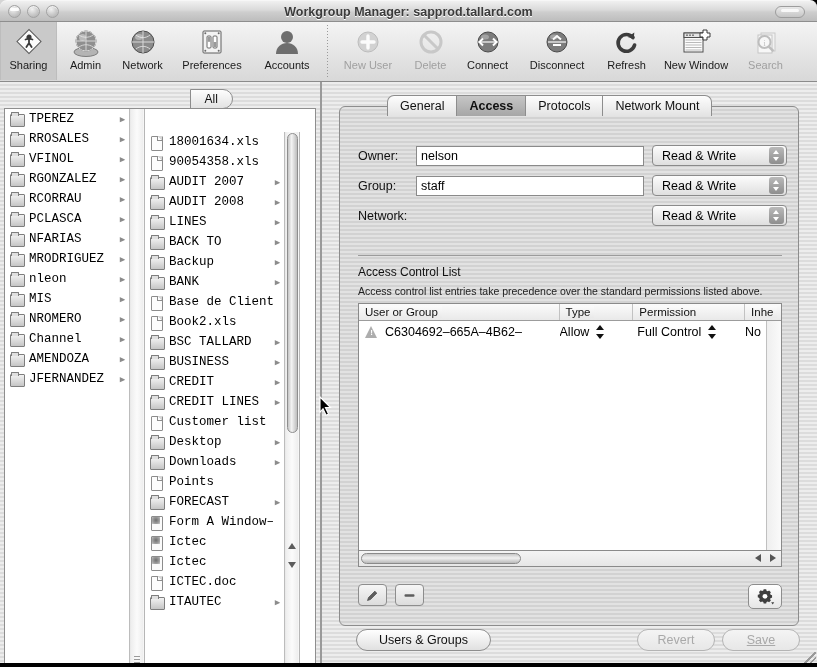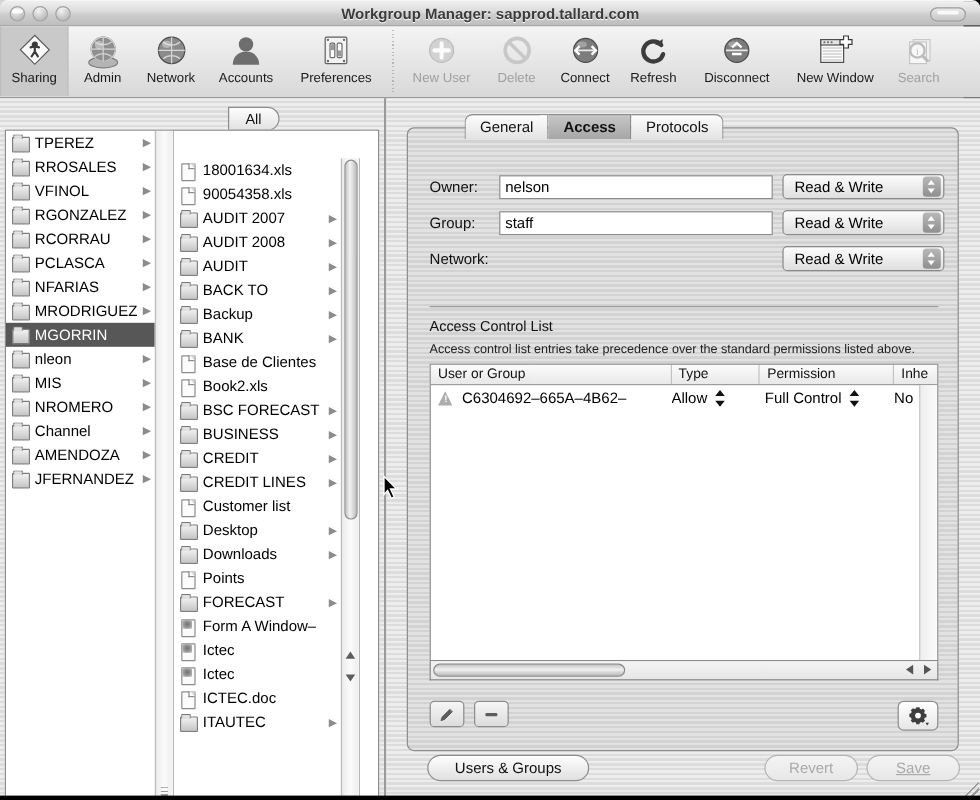--- a/index.html
+++ b/index.html
@@ -395,16 +395,6 @@
       <div class="tb-label">Network</div>
     </div>
 
-    <div class="tb-item wide">
-      <div class="tb-icon">
-        <svg width="32" height="31" viewBox="0 0 32 31">
-          <circle cx="16" cy="10" r="6" fill="#6e6e6e"></circle>
-          <path d="M5 27c0-7 5-11 11-11s11 4 11 11z" fill="#6e6e6e"></path>
-        </svg>
-      </div>
-      <div class="tb-label">Accounts</div>
-    </div>
-
     <div class="tb-item xwide">
       <div class="tb-icon">
         <svg width="32" height="31" viewBox="0 0 32 31">
@@ -420,6 +410,16 @@
         </svg>
       </div>
       <div class="tb-label">Preferences</div>
+    </div>
+
+    <div class="tb-item wide">
+      <div class="tb-icon">
+        <svg width="32" height="31" viewBox="0 0 32 31">
+          <circle cx="16" cy="10" r="6" fill="#6e6e6e"></circle>
+          <path d="M5 27c0-7 5-11 11-11s11 4 11 11z" fill="#6e6e6e"></path>
+        </svg>
+      </div>
+      <div class="tb-label">Accounts</div>
     </div>
 
     <div class="tb-sep"></div>

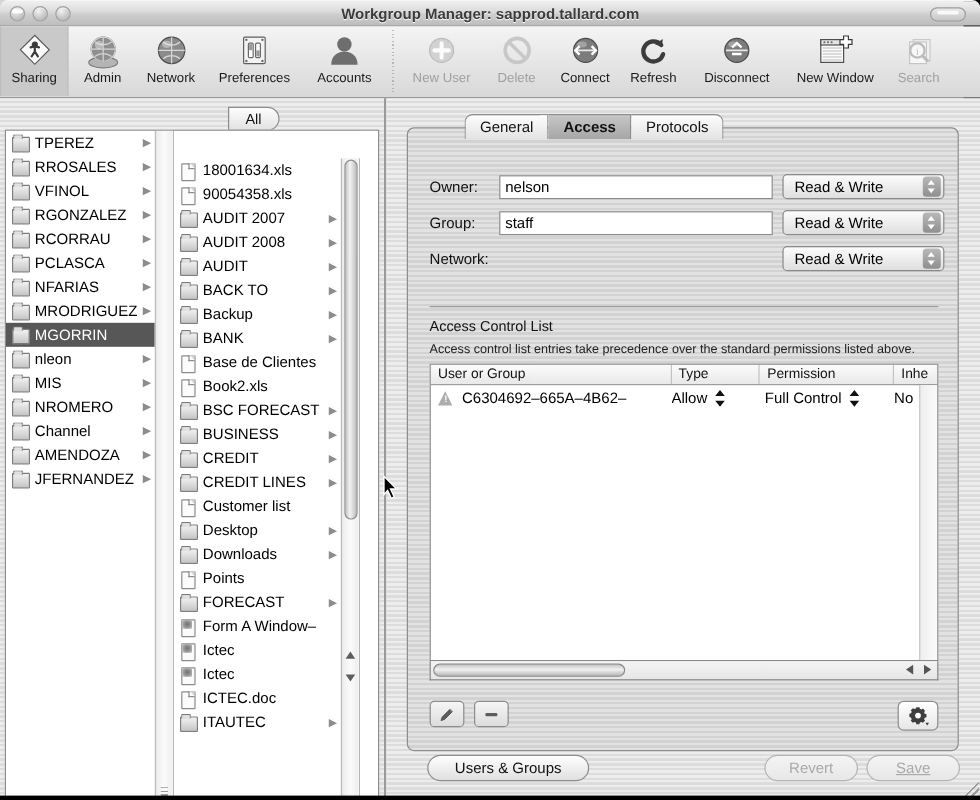--- a/index.html
+++ b/index.html
@@ -456,16 +456,6 @@
       <div class="tb-label">Connect</div>
     </div>
 
-    <div class="tb-item">
-      <div class="tb-icon">
-        <svg width="32" height="31" viewBox="0 0 32 31">
-          <path d="M22 10.5a8.4 8.4 0 1 0 1.6 7.6" fill="none" stroke="#3c3c3c" stroke-width="3.6" stroke-linecap="round"></path>
-          <path d="M23.3 5.5l-.6 6.6-6-2.2z" fill="#3c3c3c"></path>
-        </svg>
-      </div>
-      <div class="tb-label">Refresh</div>
-    </div>
-
     <div class="tb-item xwide">
       <div class="tb-icon">
         <svg width="32" height="31" viewBox="0 0 32 31">
@@ -476,6 +466,16 @@
         </svg>
       </div>
       <div class="tb-label">Disconnect</div>
+    </div>
+
+    <div class="tb-item">
+      <div class="tb-icon">
+        <svg width="32" height="31" viewBox="0 0 32 31">
+          <path d="M22 10.5a8.4 8.4 0 1 0 1.6 7.6" fill="none" stroke="#3c3c3c" stroke-width="3.6" stroke-linecap="round"></path>
+          <path d="M23.3 5.5l-.6 6.6-6-2.2z" fill="#3c3c3c"></path>
+        </svg>
+      </div>
+      <div class="tb-label">Refresh</div>
     </div>
 
     <div class="tb-item xwide">

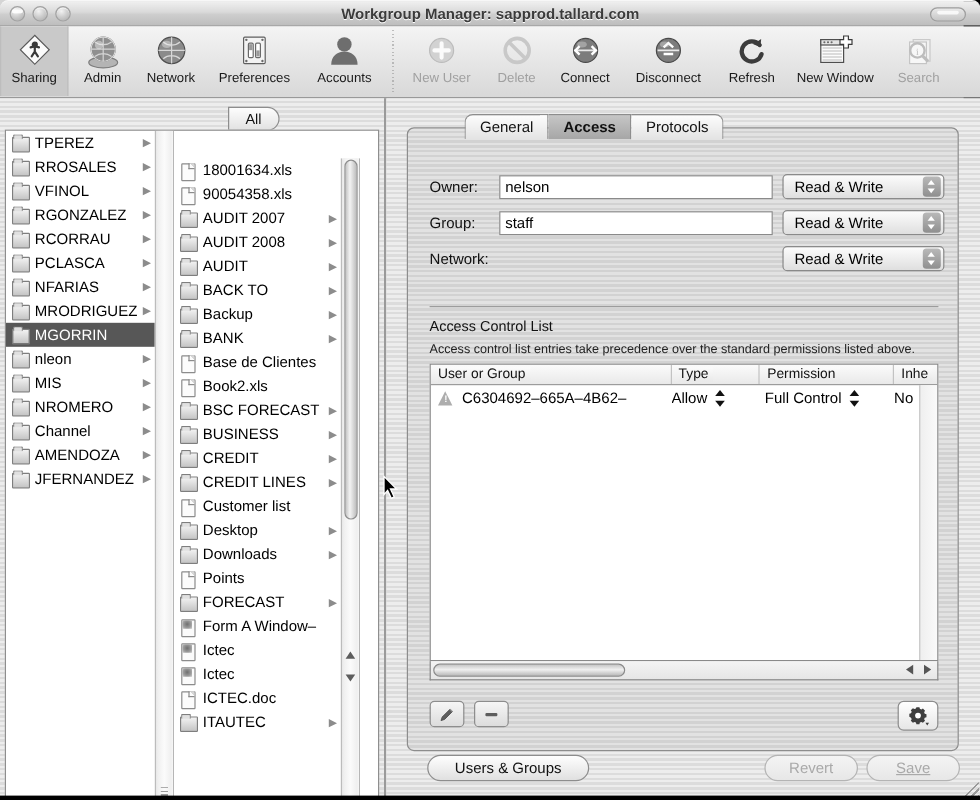--- a/index.html
+++ b/index.html
@@ -747,6 +747,7 @@
       <div class="tab">General</div>
       <div class="tab active">Access</div>
       <div class="tab">Protocols</div>
+      <div class="tab">Network Mount</div>
     </div>
 
     <div id="tabbox" class="pinstripe-dark">

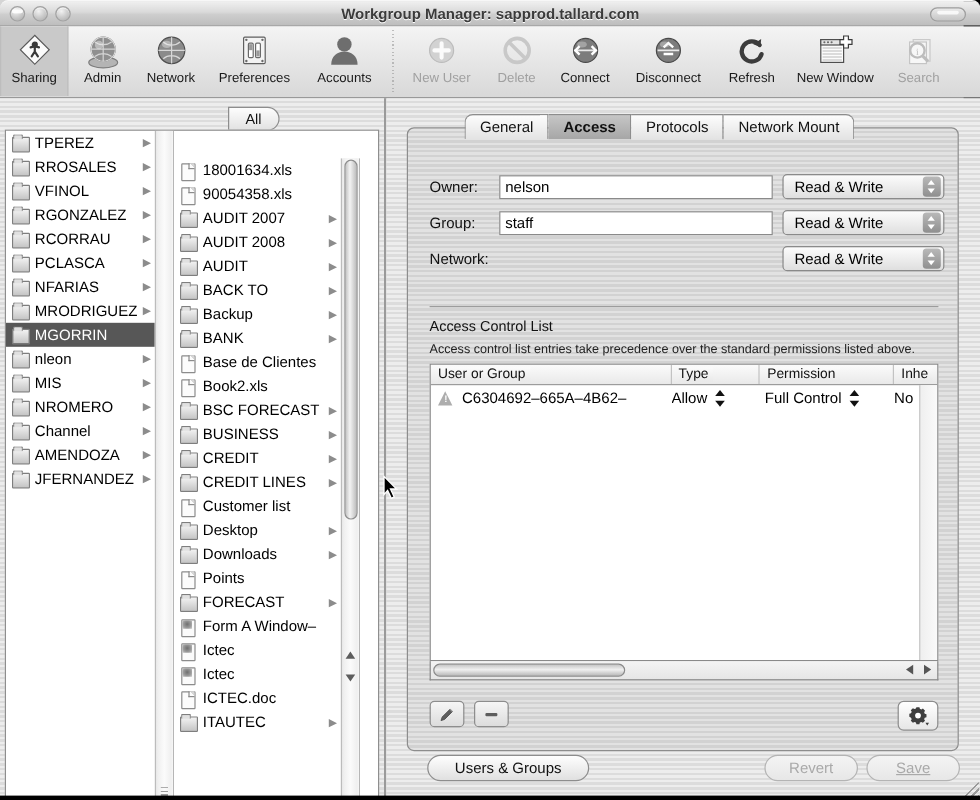--- a/index.html
+++ b/index.html
@@ -121,7 +121,7 @@
   .col2 .collist{ right:15px; }
   .row{
     display:flex; align-items:center; height:20px; padding:0 2px 0 4px;
-    font-size:12.5px; white-space:nowrap; cursor:default;
+    font-size:12.5px; white-space:nowrap; cursor:default;font-family:Liberation Mono, monospace;
   }
   .row.sel{ background:#575757; color:#fff; }
   .row .nm{ flex:1; overflow:hidden; }

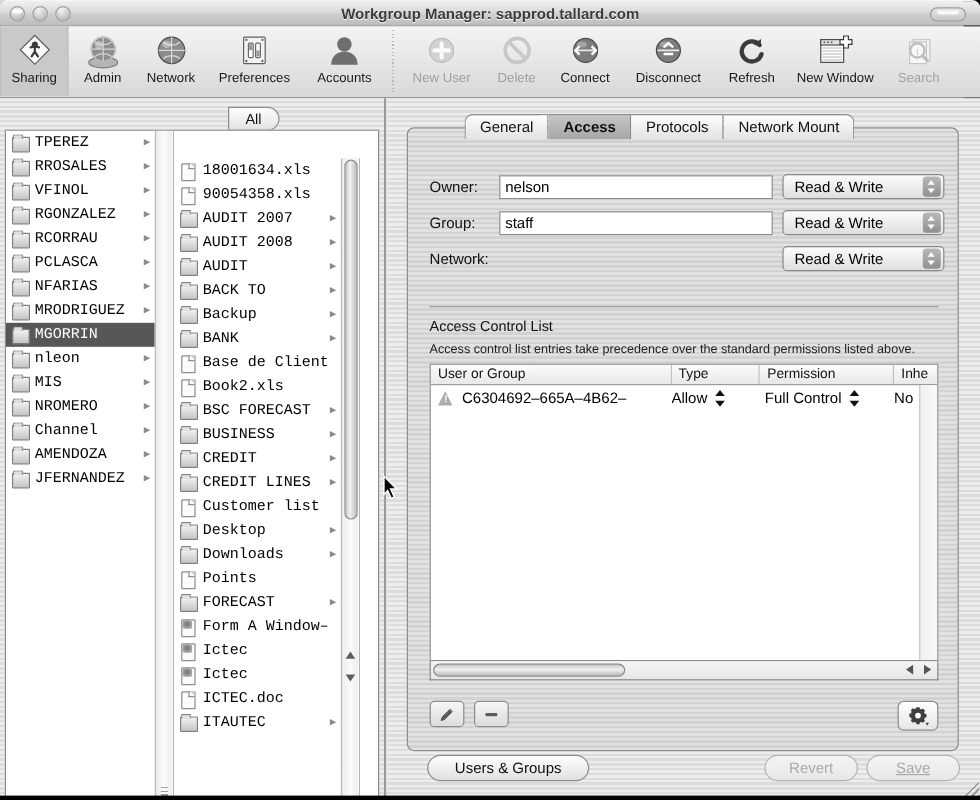--- a/index.html
+++ b/index.html
@@ -626,7 +626,7 @@
             </div>
             <div class="row">
               <span class="ico folder"></span>
-              <span class="nm">AUDIT</span>
+              <span class="nm">LINES</span>
               <span class="arrow">▶</span>
             </div>
             <div class="row">

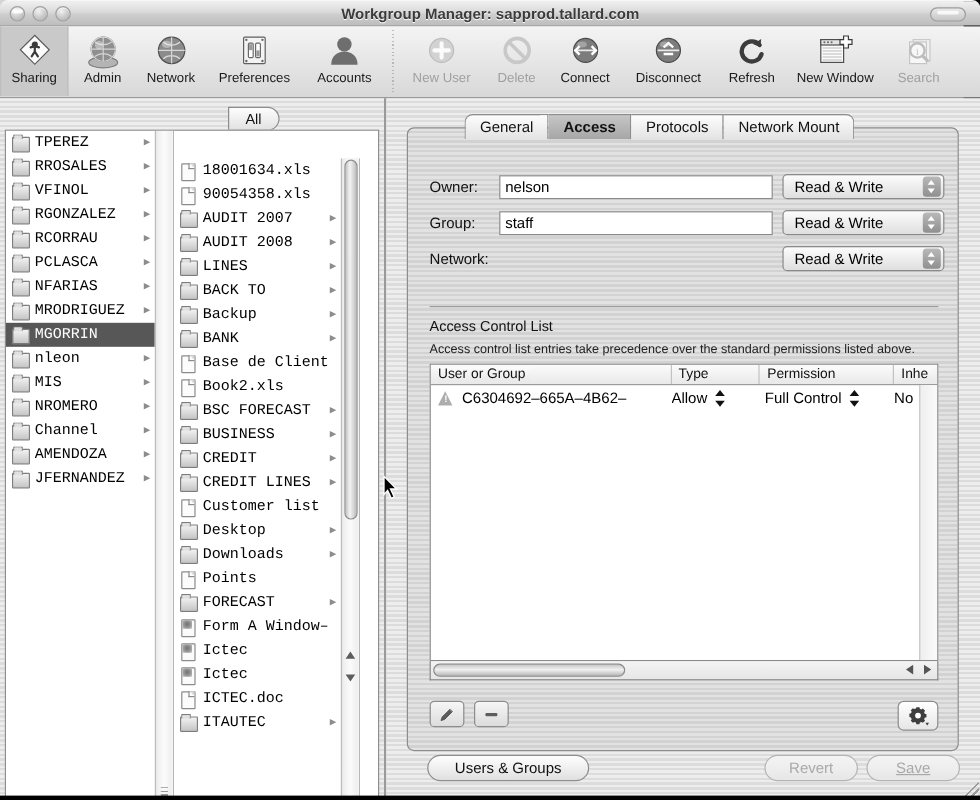--- a/index.html
+++ b/index.html
@@ -559,11 +559,6 @@
               <span class="ico folder"></span>
               <span class="nm">MRODRIGUEZ</span>
               <span class="arrow">▶</span>
-            </div>
-            <div class="row sel">
-              <span class="ico folder"></span>
-              <span class="nm">MGORRIN</span>
-              <span class="arrow"></span>
             </div>
             <div class="row">
               <span class="ico folder"></span>

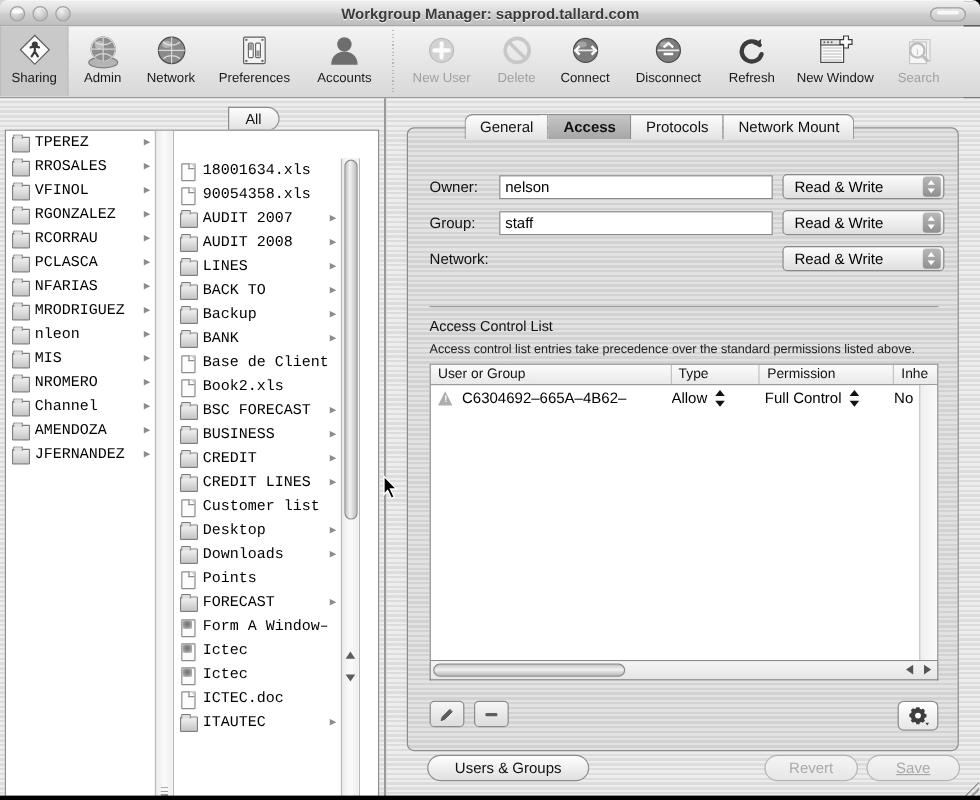--- a/index.html
+++ b/index.html
@@ -651,7 +651,7 @@
             </div>
             <div class="row">
               <span class="ico folder"></span>
-              <span class="nm">BSC FORECAST</span>
+              <span class="nm">BSC TALLARD</span>
               <span class="arrow">▶</span>
             </div>
             <div class="row">

